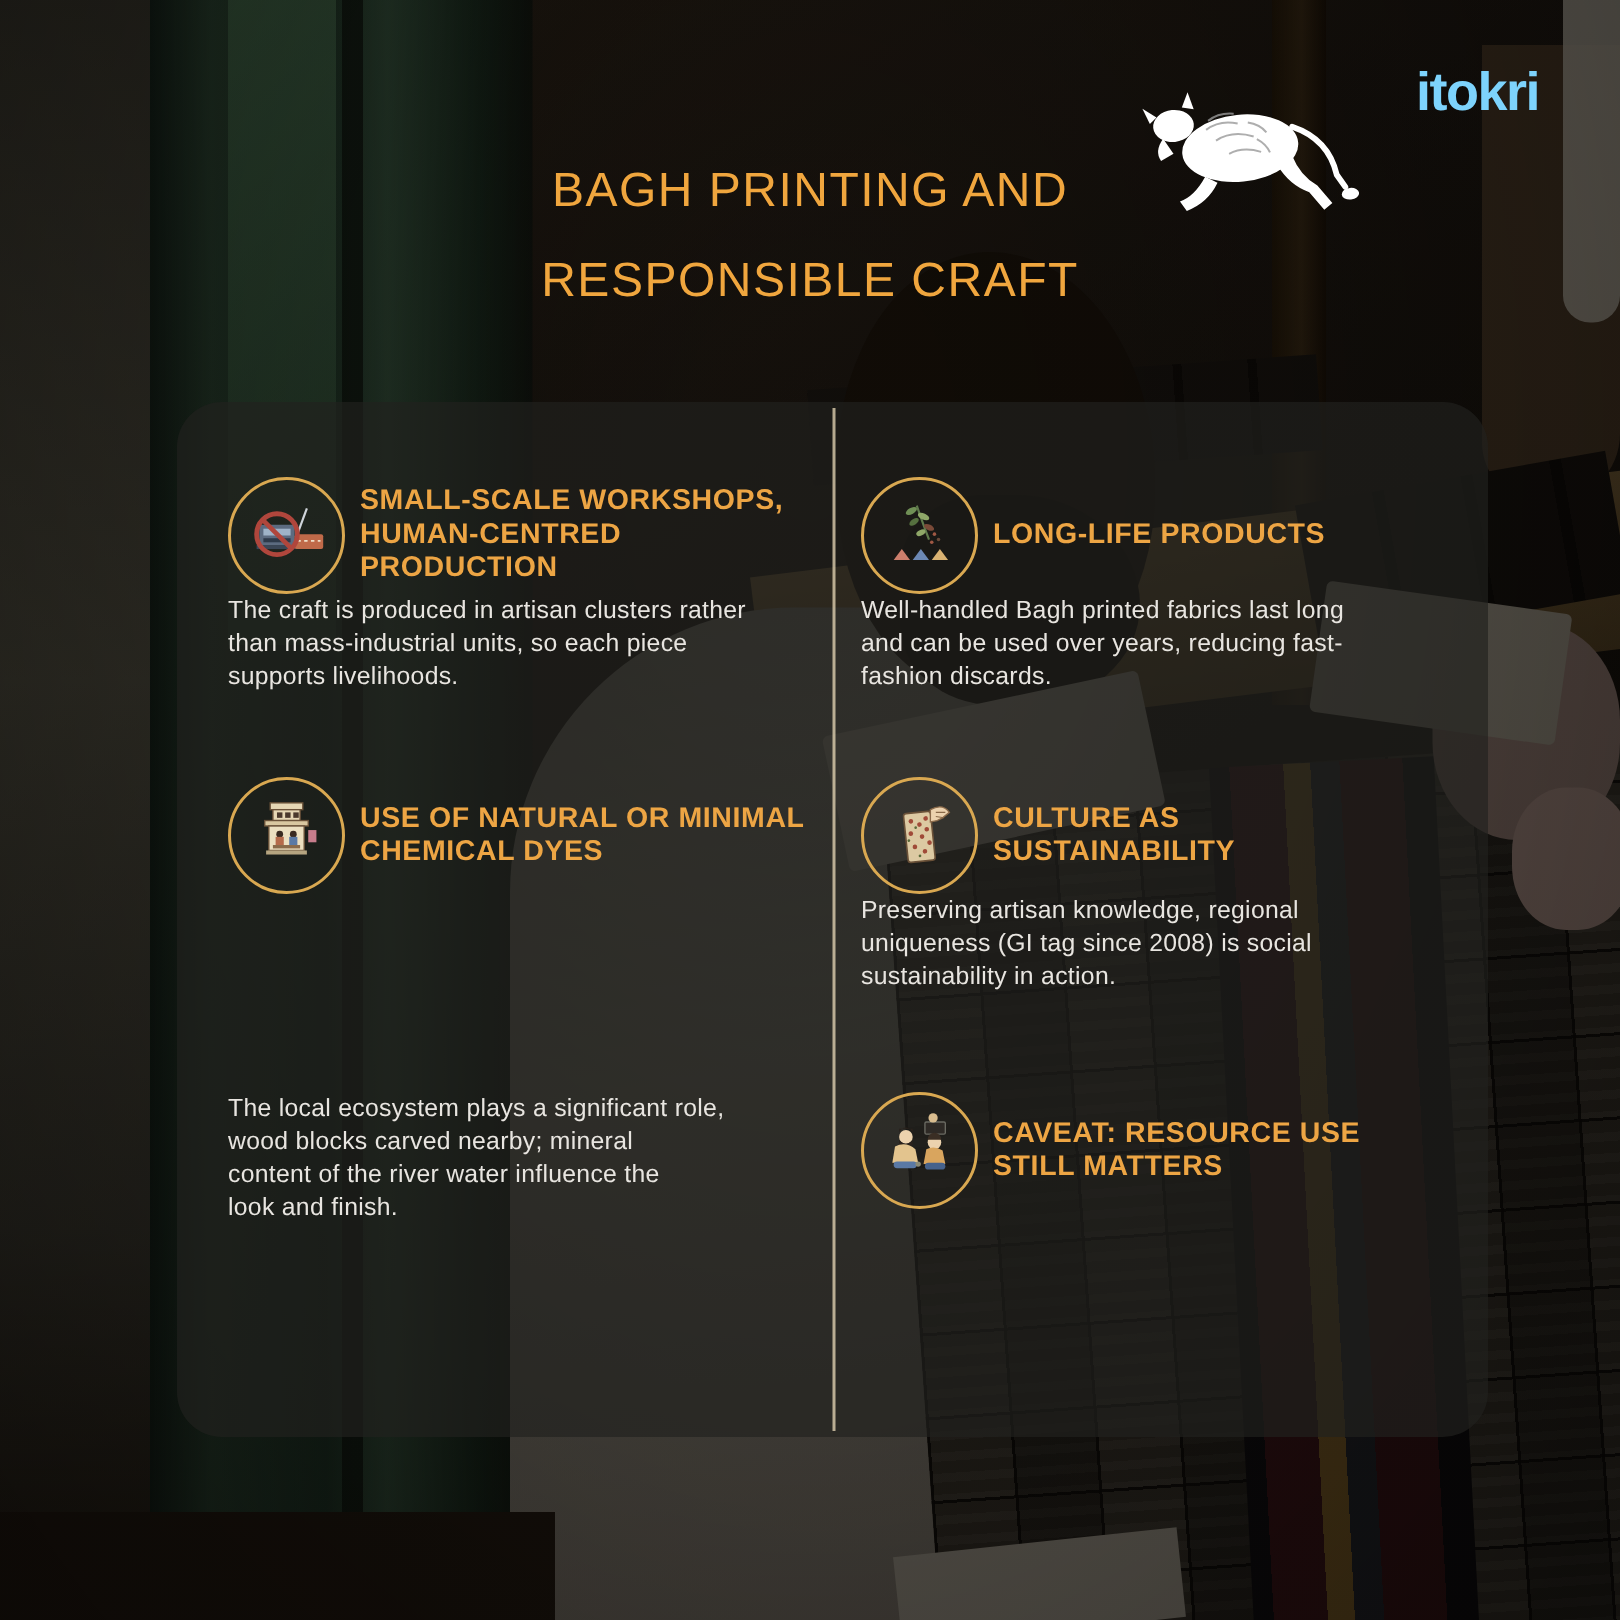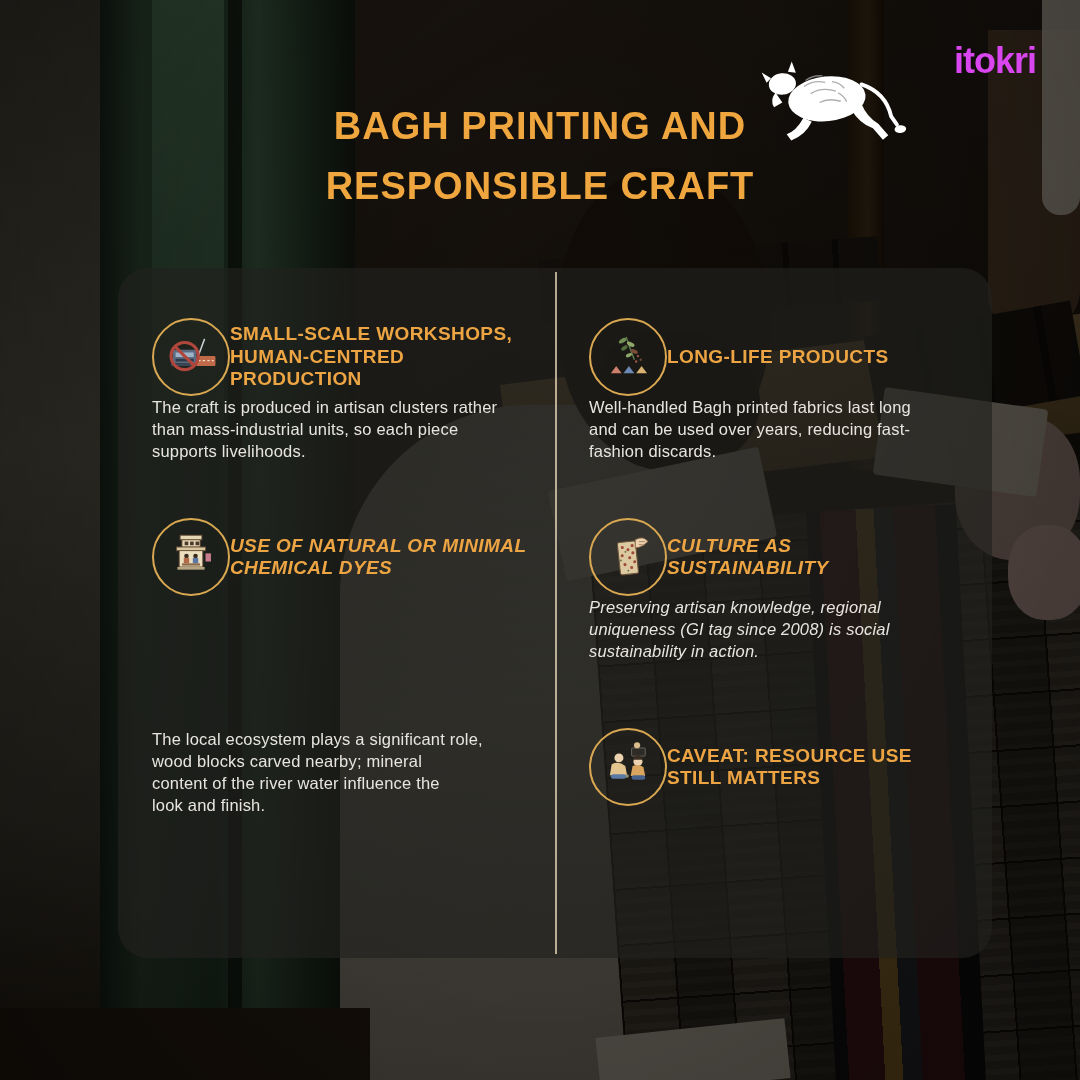--- a/index.html
+++ b/index.html
@@ -50,8 +50,8 @@
      linear-gradient(rgba(12,9,6,.30),rgba(12,9,6,.38));}
 
   
-  .logo{position:absolute;top:40px;right:44px;font-size:36px;font-weight:800;letter-spacing:-1px;
-        color:#d946ef;z-index:5;}
+  .logo{position:absolute;top:40px;right:54px;font-size:36px;font-weight:800;letter-spacing:-1px;
+        color:#7dd3fc;z-index:5;}
   .title{position:absolute;top:96px;left:0;width:100%;text-align:center;z-index:4;
          color:#f0a63e;font-weight:700;font-size:38px;line-height:60px;letter-spacing:1px;}
   .cow{position:absolute;left:742px;top:52px;z-index:5;transform:rotate(-6deg);}

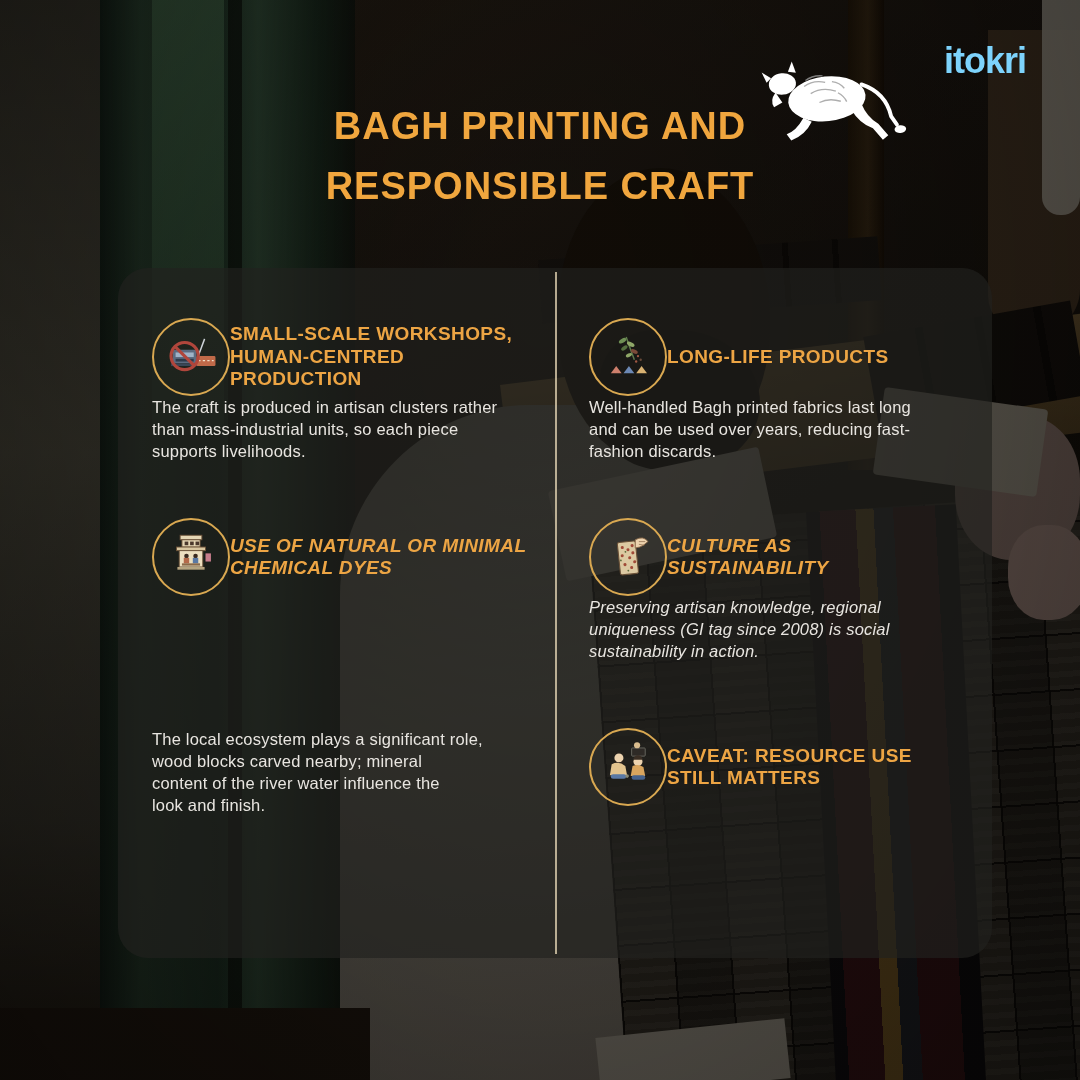--- a/index.html
+++ b/index.html
@@ -53,7 +53,7 @@
   .logo{position:absolute;top:40px;right:54px;font-size:36px;font-weight:800;letter-spacing:-1px;
         color:#7dd3fc;z-index:5;}
   .title{position:absolute;top:96px;left:0;width:100%;text-align:center;z-index:4;
-         color:#f0a63e;font-weight:700;font-size:38px;line-height:60px;letter-spacing:1px;}
+         color:#f0a63e;font-weight:400;font-size:32px;line-height:60px;letter-spacing:1px;}
   .cow{position:absolute;left:742px;top:52px;z-index:5;transform:rotate(-6deg);}
 
   

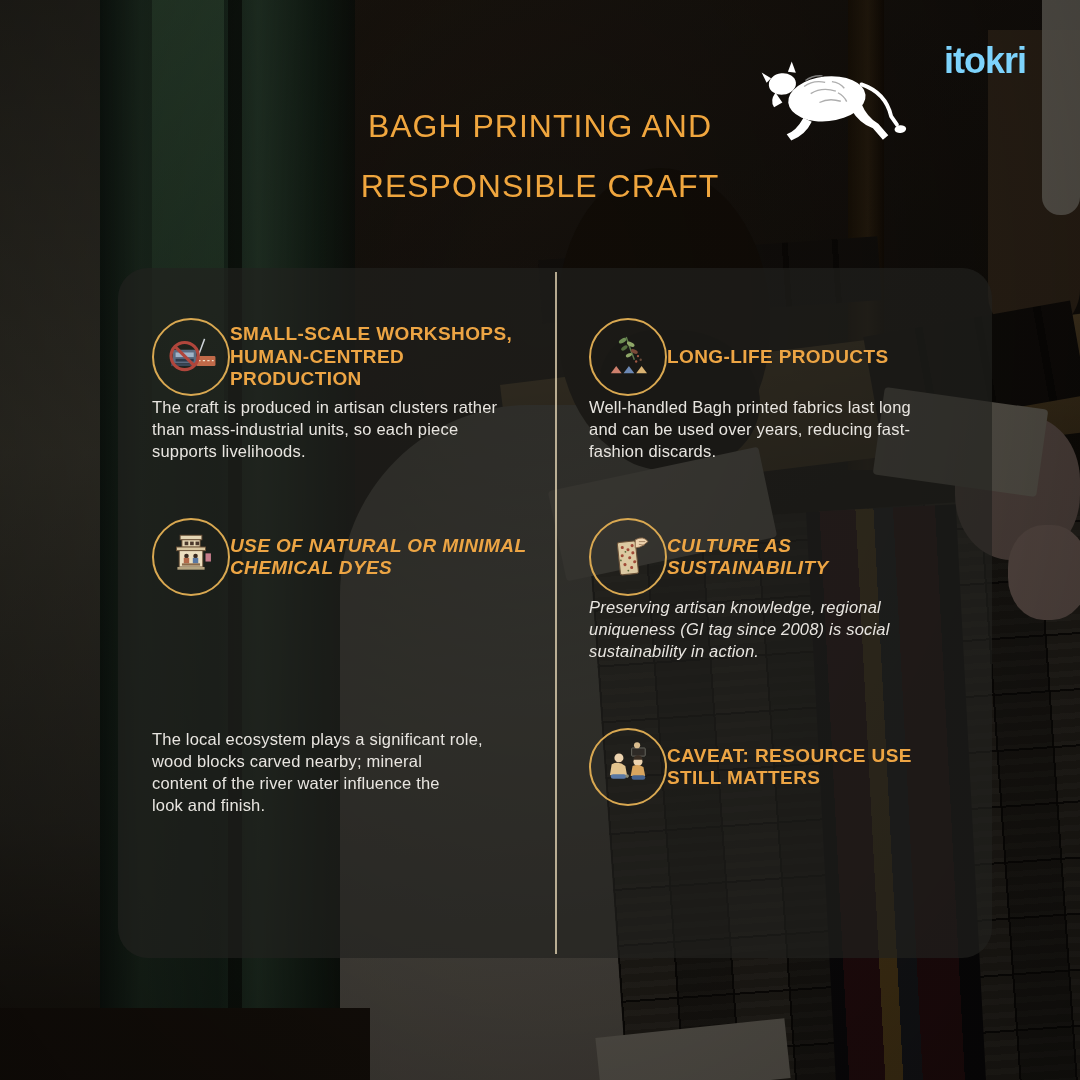--- a/index.html
+++ b/index.html
@@ -67,7 +67,7 @@
   .sec{box-sizing:border-box;}
   .sec.r1,.sec.r2{height:200px;}
   .sec.r2{height:210px;font-style:italic;}
-  .sec-head{display:flex;align-items:center;height:78px;}
+  .sec-head{display:flex;align-items:center;gap:10px;height:78px;}
   .icon-circle{width:78px;height:78px;flex:0 0 78px;border:2px solid #d9a851;border-radius:50%;
                box-sizing:border-box;display:flex;align-items:center;justify-content:center;}
   .sec-title{margin:0;width:305px;color:#eda544;font-size:19px;font-weight:700;line-height:1.18;

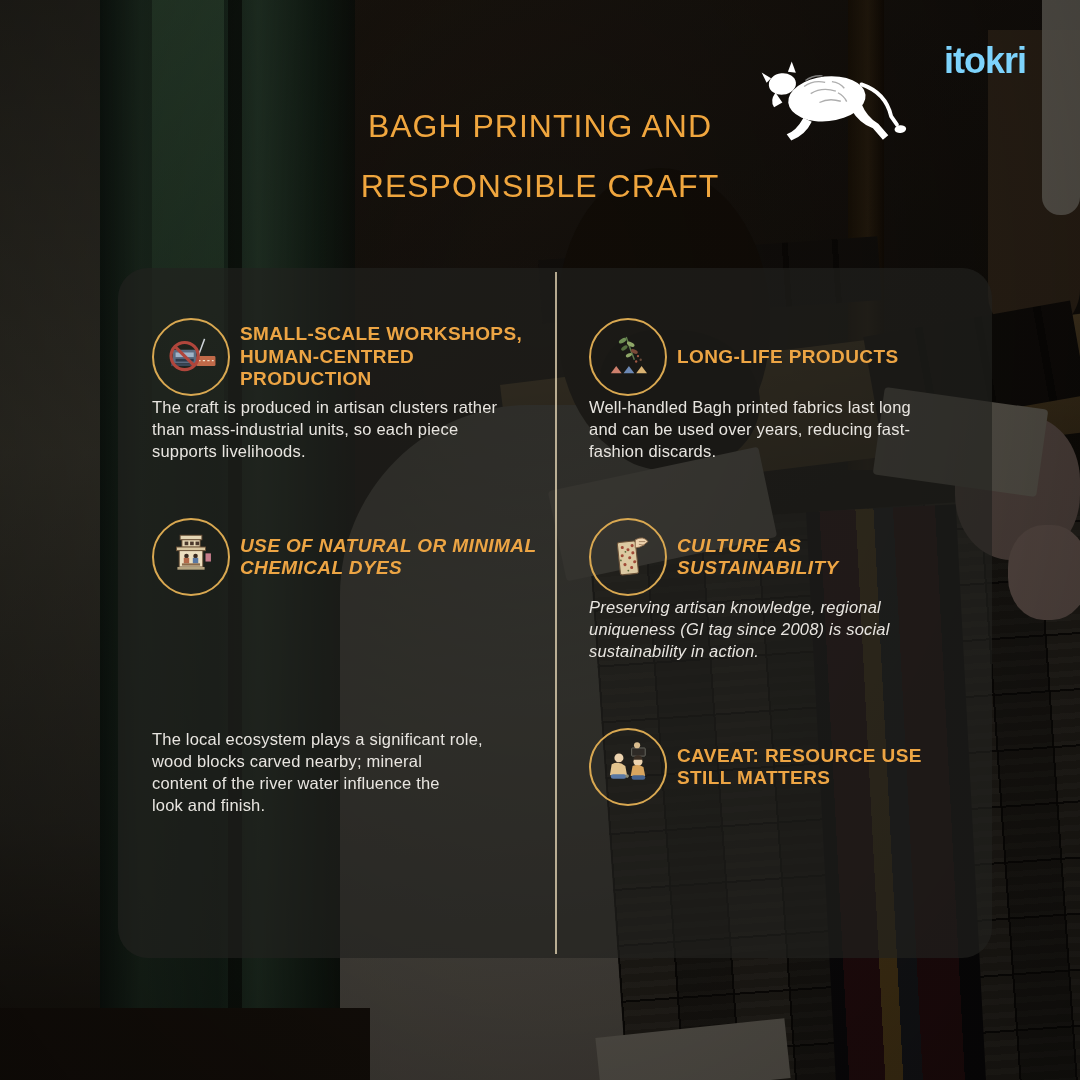--- a/index.html
+++ b/index.html
@@ -63,7 +63,7 @@
   .cols{position:absolute;inset:0;display:grid;grid-template-columns:437px 437px;}
   .col{padding-top:50px;box-sizing:border-box;}
   .col-left{padding-left:34px;}
-  .col-right{padding-left:34px;}
+  .col-right{padding-left:19px;}
   .sec{box-sizing:border-box;}
   .sec.r1,.sec.r2{height:200px;}
   .sec.r2{height:210px;font-style:italic;}

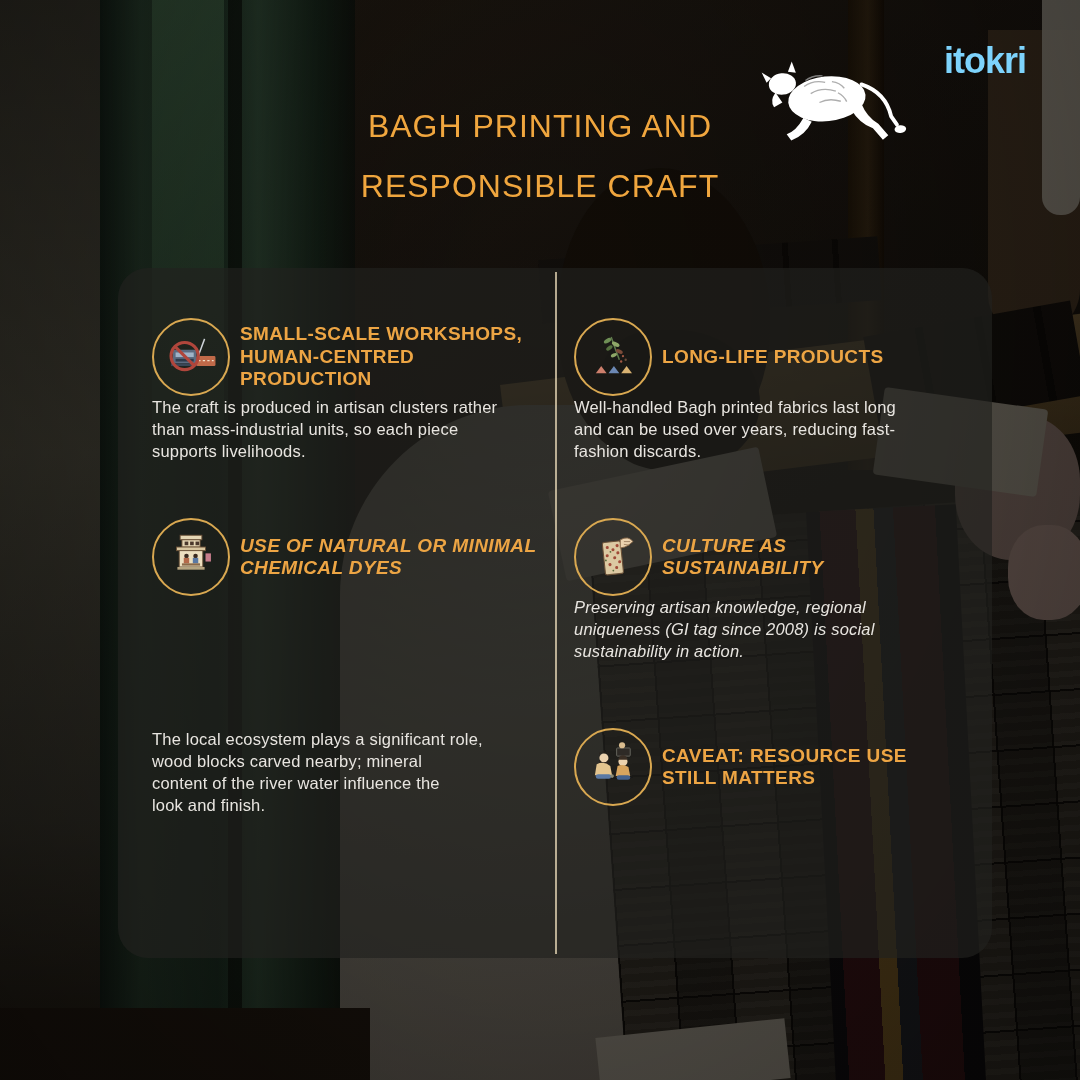--- a/index.html
+++ b/index.html
@@ -66,7 +66,7 @@
   .col-right{padding-left:19px;}
   .sec{box-sizing:border-box;}
   .sec.r1,.sec.r2{height:200px;}
-  .sec.r2{height:210px;font-style:italic;}
+  .sec.r2{height:210px;}
   .sec-head{display:flex;align-items:center;gap:10px;height:78px;}
   .icon-circle{width:78px;height:78px;flex:0 0 78px;border:2px solid #d9a851;border-radius:50%;
                box-sizing:border-box;display:flex;align-items:center;justify-content:center;}

